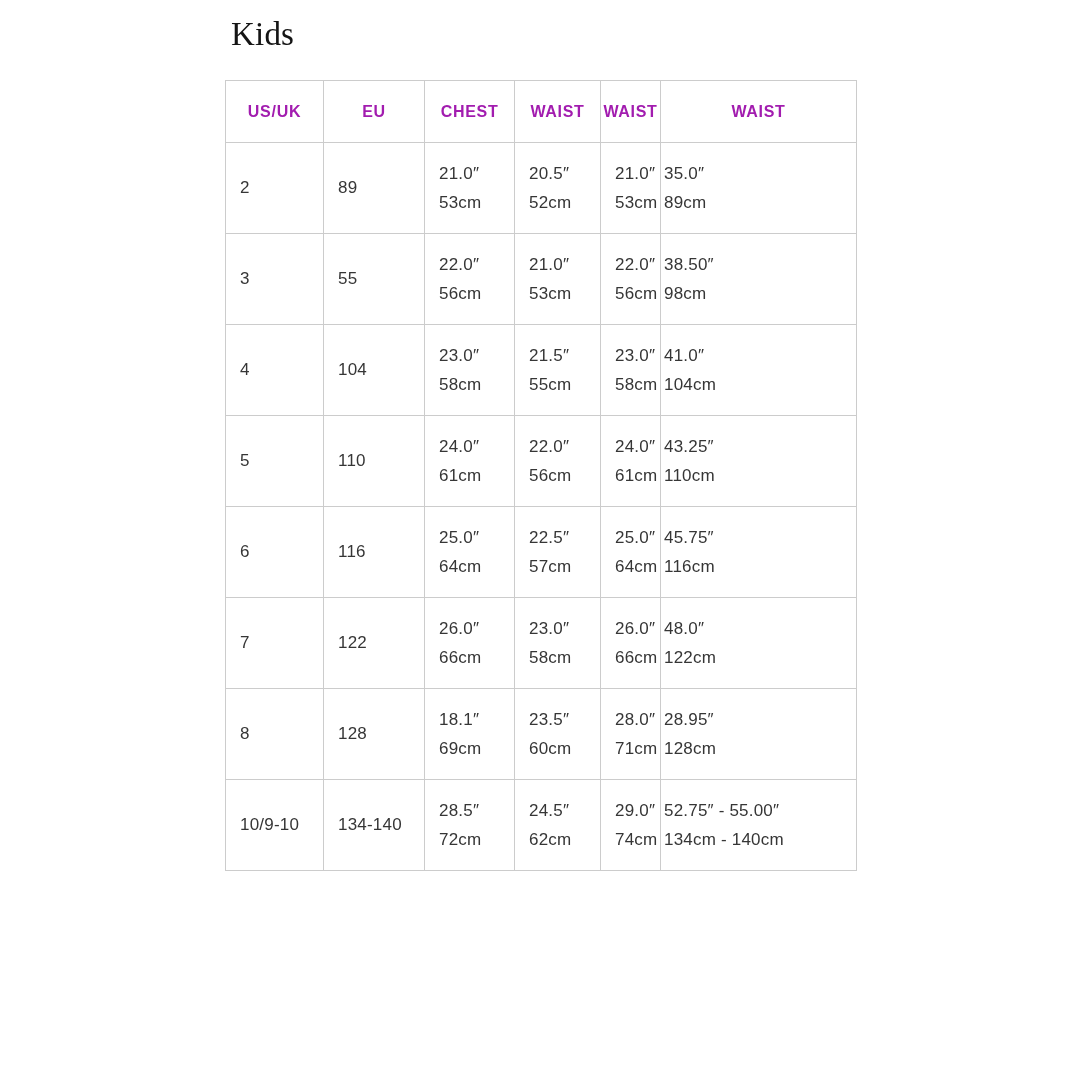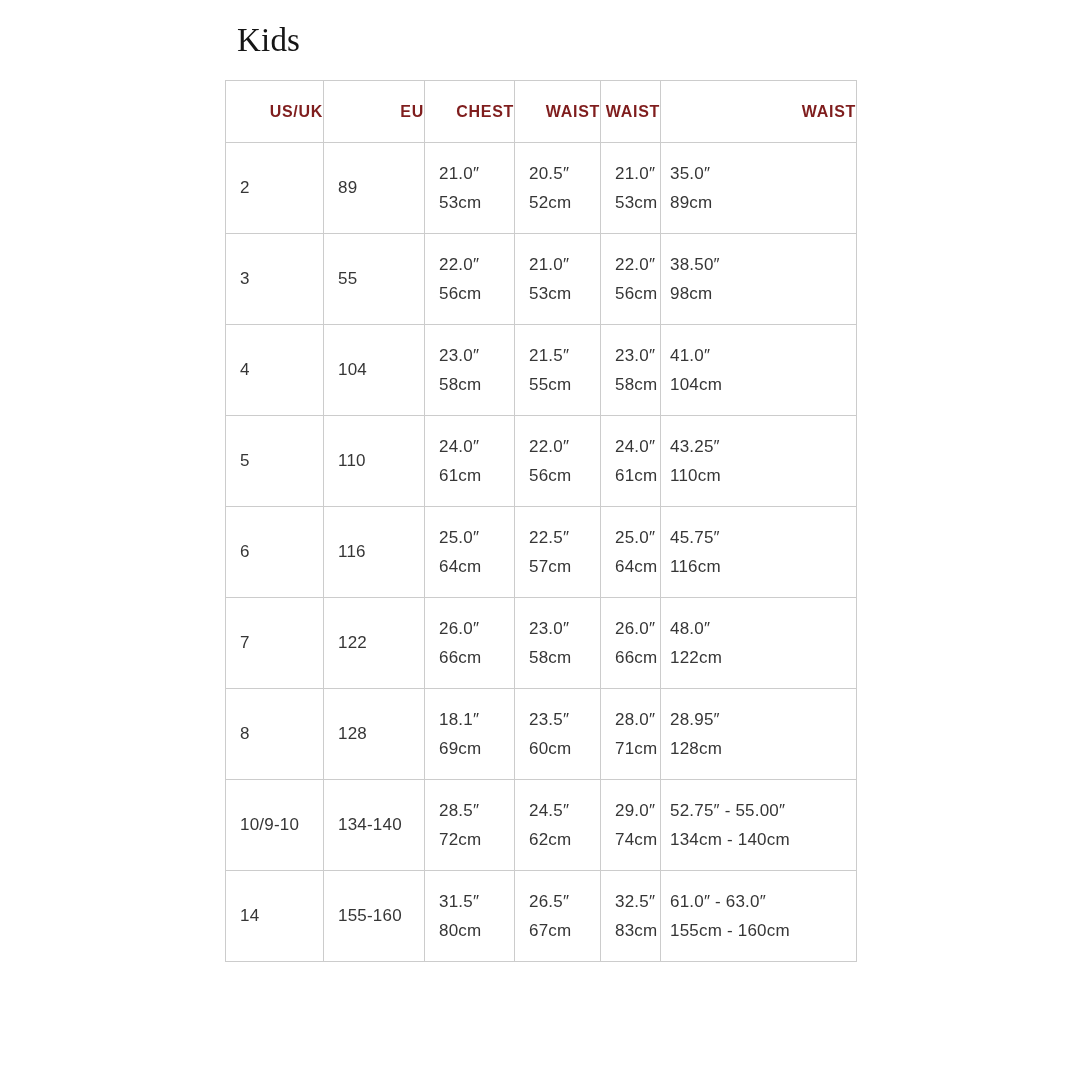--- a/index.html
+++ b/index.html
@@ -16,7 +16,7 @@
     position: absolute;
     left: 221px;
     top: 6px;
-    margin: 16px;
+    margin: 10px;
     font-family: "Liberation Serif", serif;
     font-weight: 500;
     font-size: 33px;

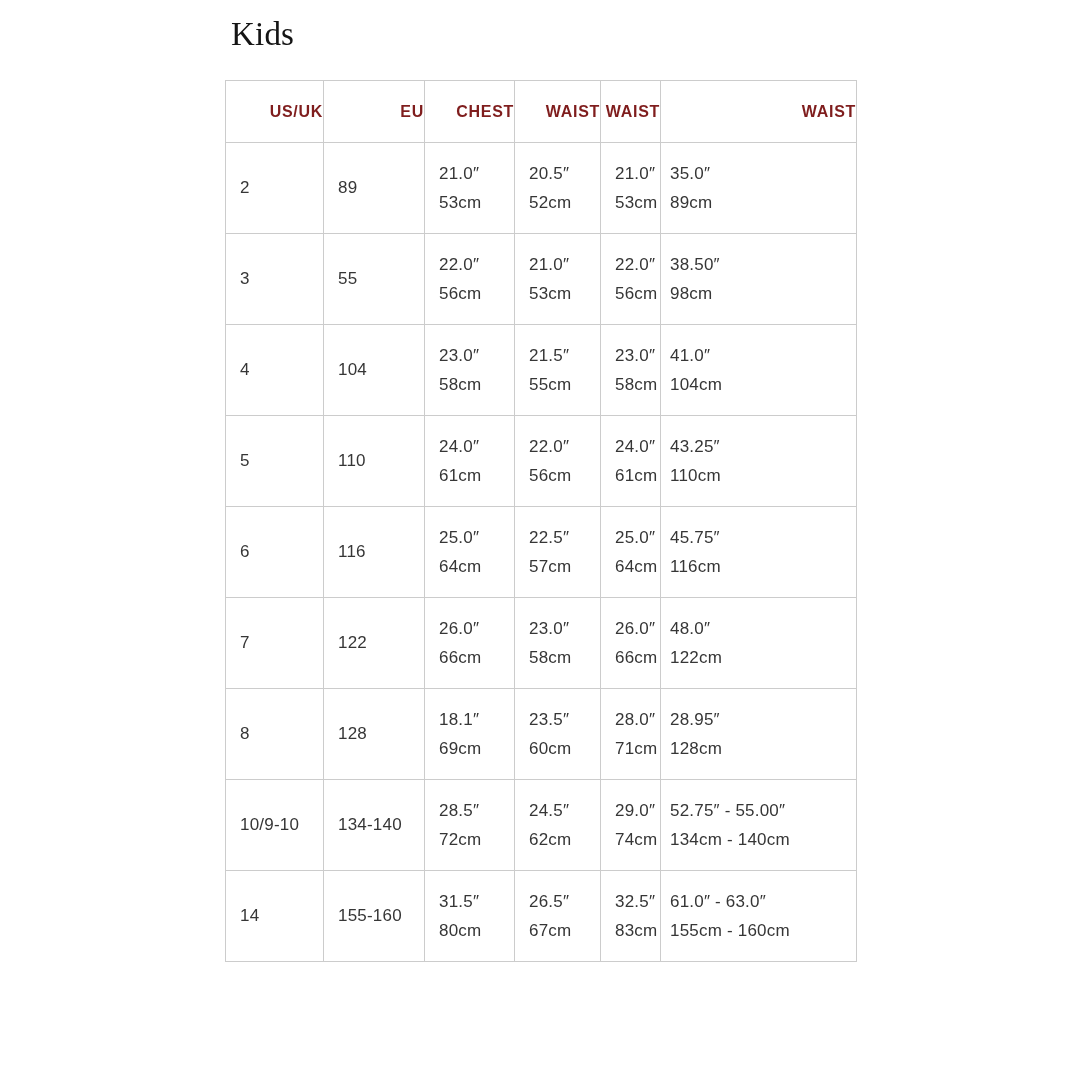--- a/index.html
+++ b/index.html
@@ -42,8 +42,8 @@
     font-size: 16px;
     font-weight: 700;
     letter-spacing: 0.7px;
-    color: #7f1d1d;
-    text-align: right;
+    color: #a21caf;
+    text-align: center;
     vertical-align: middle;
   }
   .size-table td {

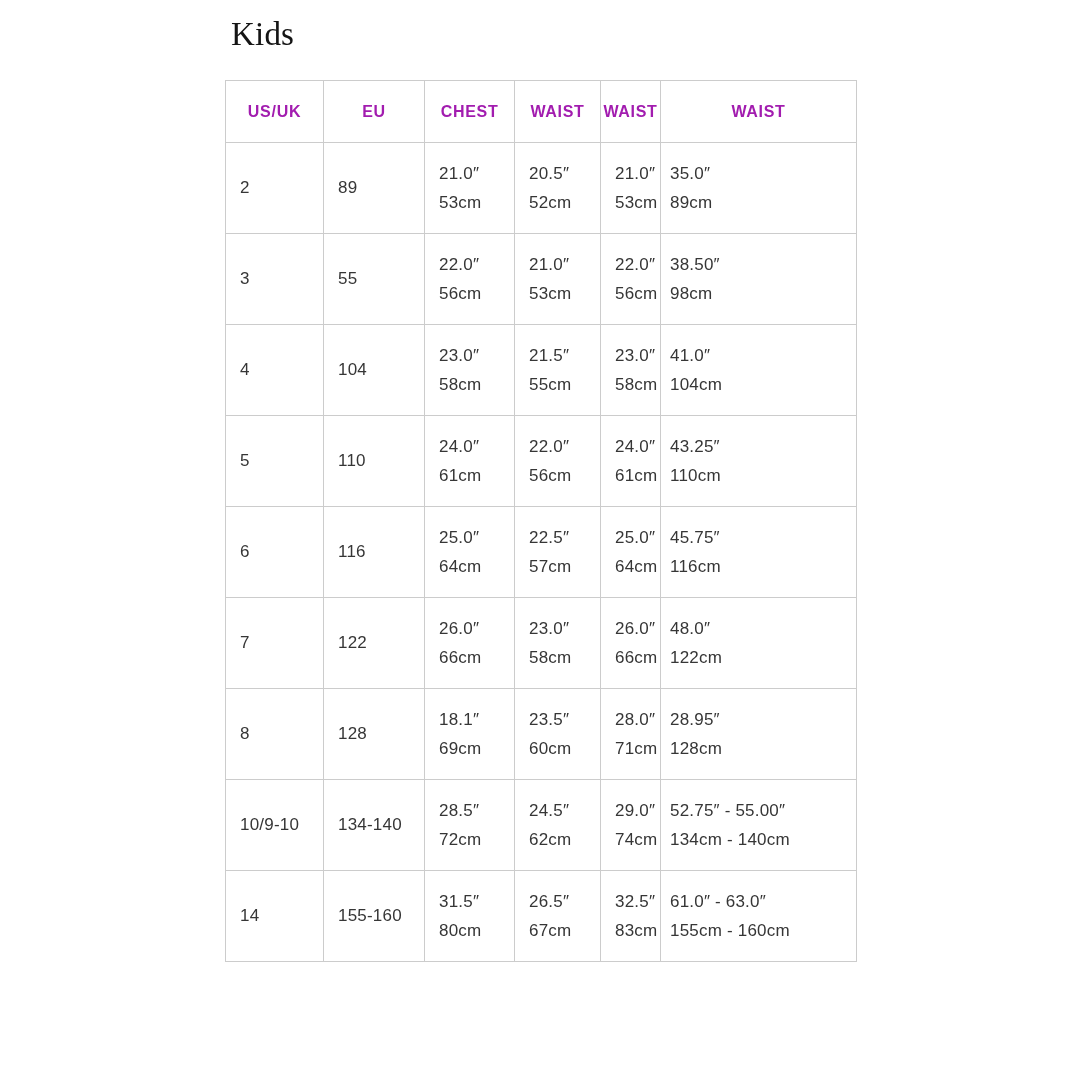--- a/index.html
+++ b/index.html
@@ -54,7 +54,7 @@
     vertical-align: middle;
     letter-spacing: 0.2px;
   }
-  .size-table td.c-height { padding-left: 9px; }
+  .size-table td.c-height { padding-left: 3px; }
   .size-table td .line {
     display: block;
     line-height: 29px;

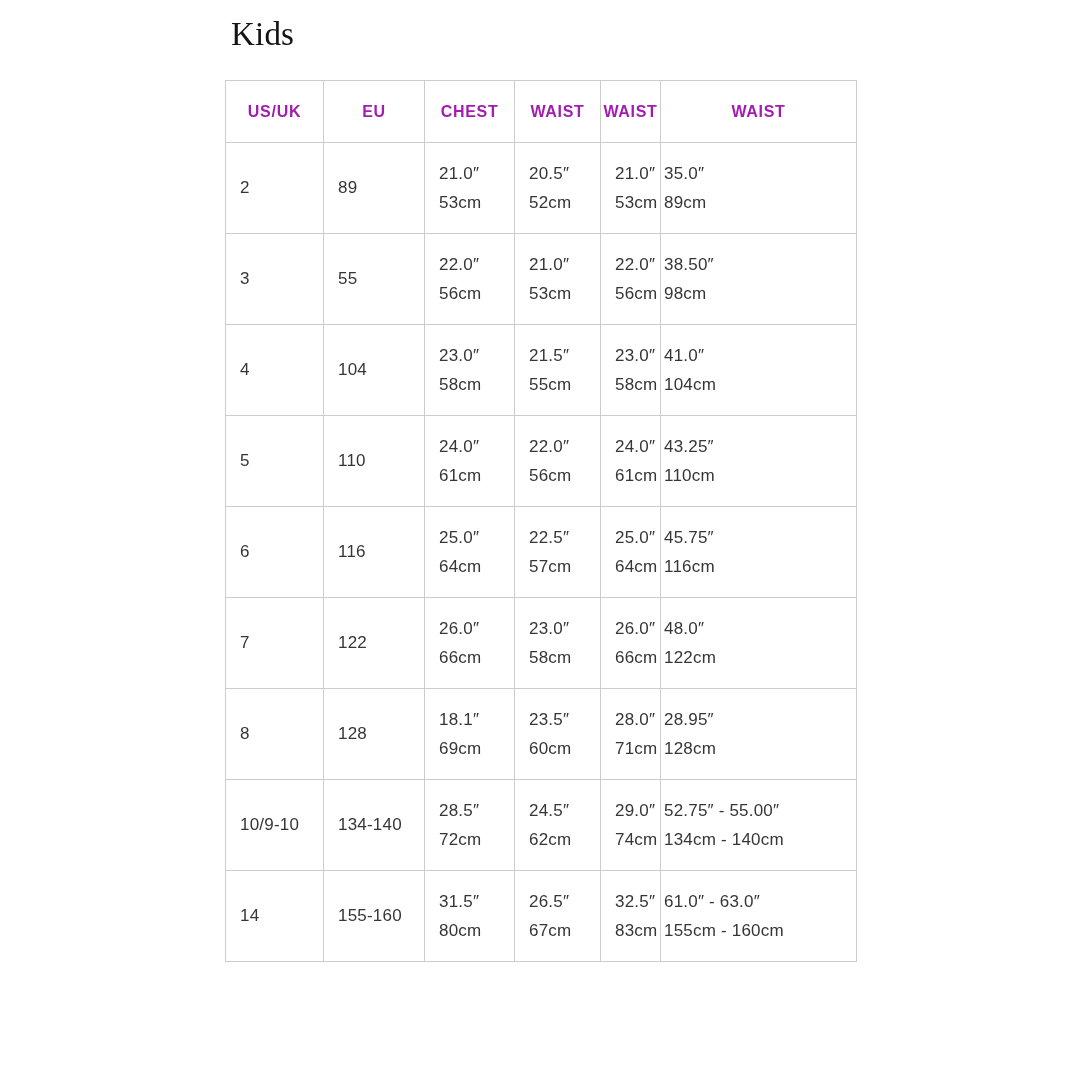--- a/index.html
+++ b/index.html
@@ -257,26 +257,6 @@
         </tr>
 
 
-        <tr>
-          <td>14</td>
-          <td>155-160</td>
-          <td>
-            <span class="line">31.5″</span>
-            <span class="line">80cm</span>
-          </td>
-          <td>
-            <span class="line">26.5″</span>
-            <span class="line">67cm</span>
-          </td>
-          <td>
-            <span class="line">32.5″</span>
-            <span class="line">83cm</span>
-          </td>
-          <td class="c-height">
-            <span class="line">61.0″ - 63.0″</span>
-            <span class="line">155cm - 160cm</span>
-          </td>
-        </tr>
       </tbody>
   </table>
 

